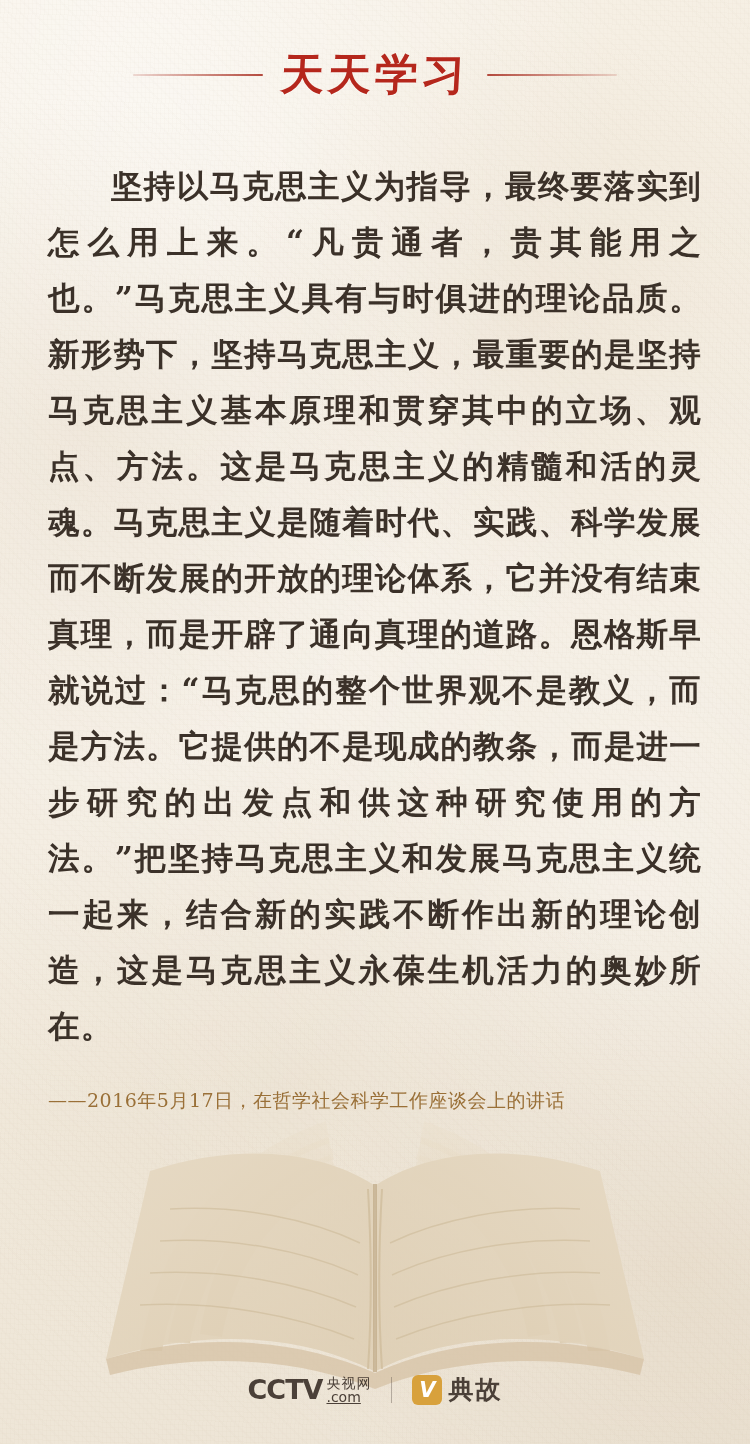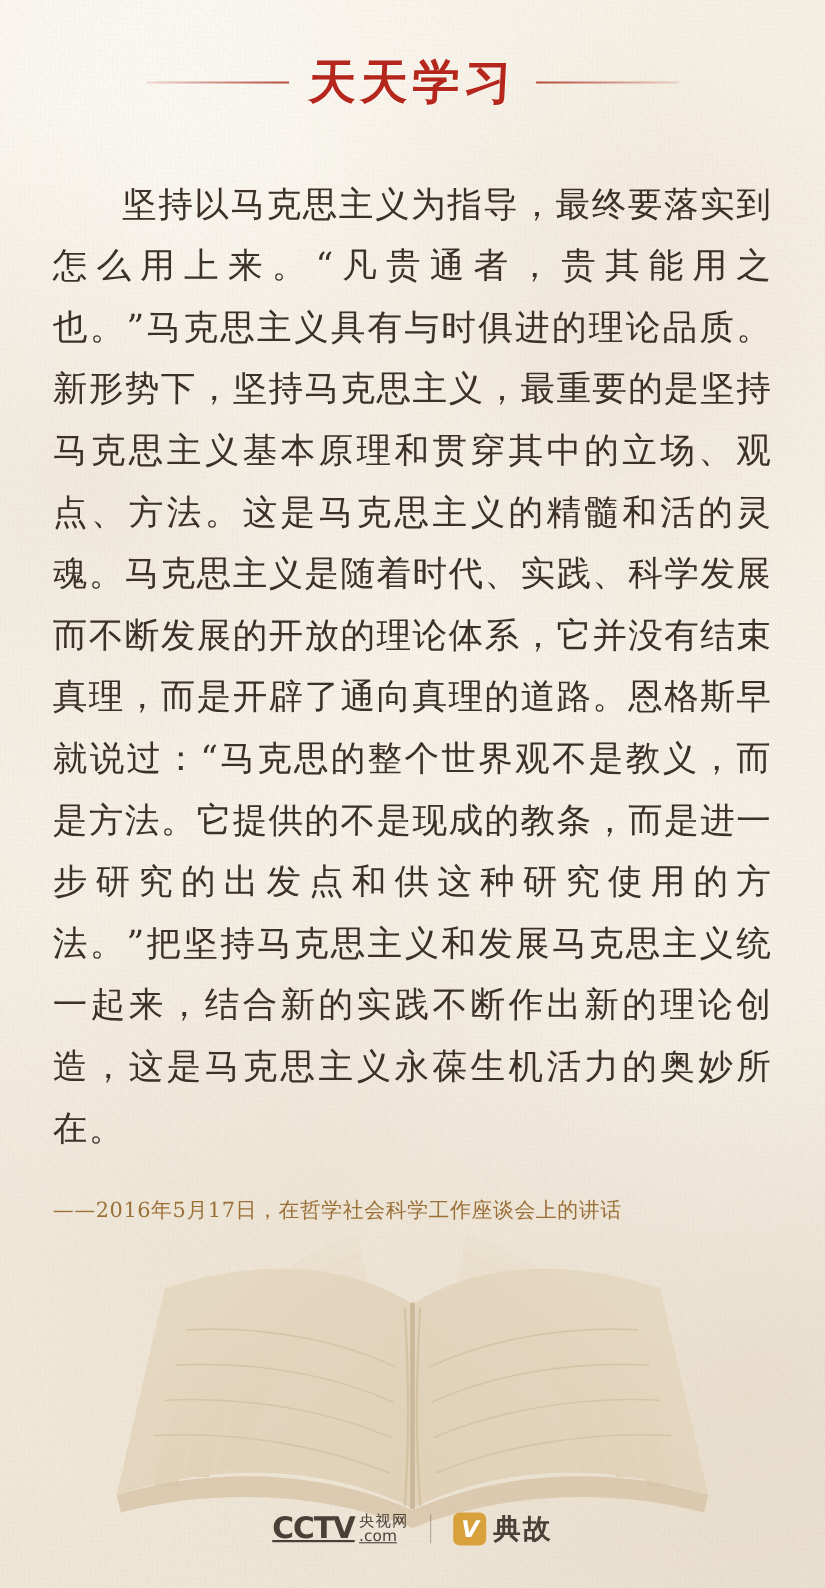--- a/index.html
+++ b/index.html
@@ -89,7 +89,7 @@
     text-align: justify;
     text-indent: 63px;
     letter-spacing: 1.2px;
-    font-weight: 400;
+    font-weight: 700;
   }
   .attribution {
     margin-top: 26px;

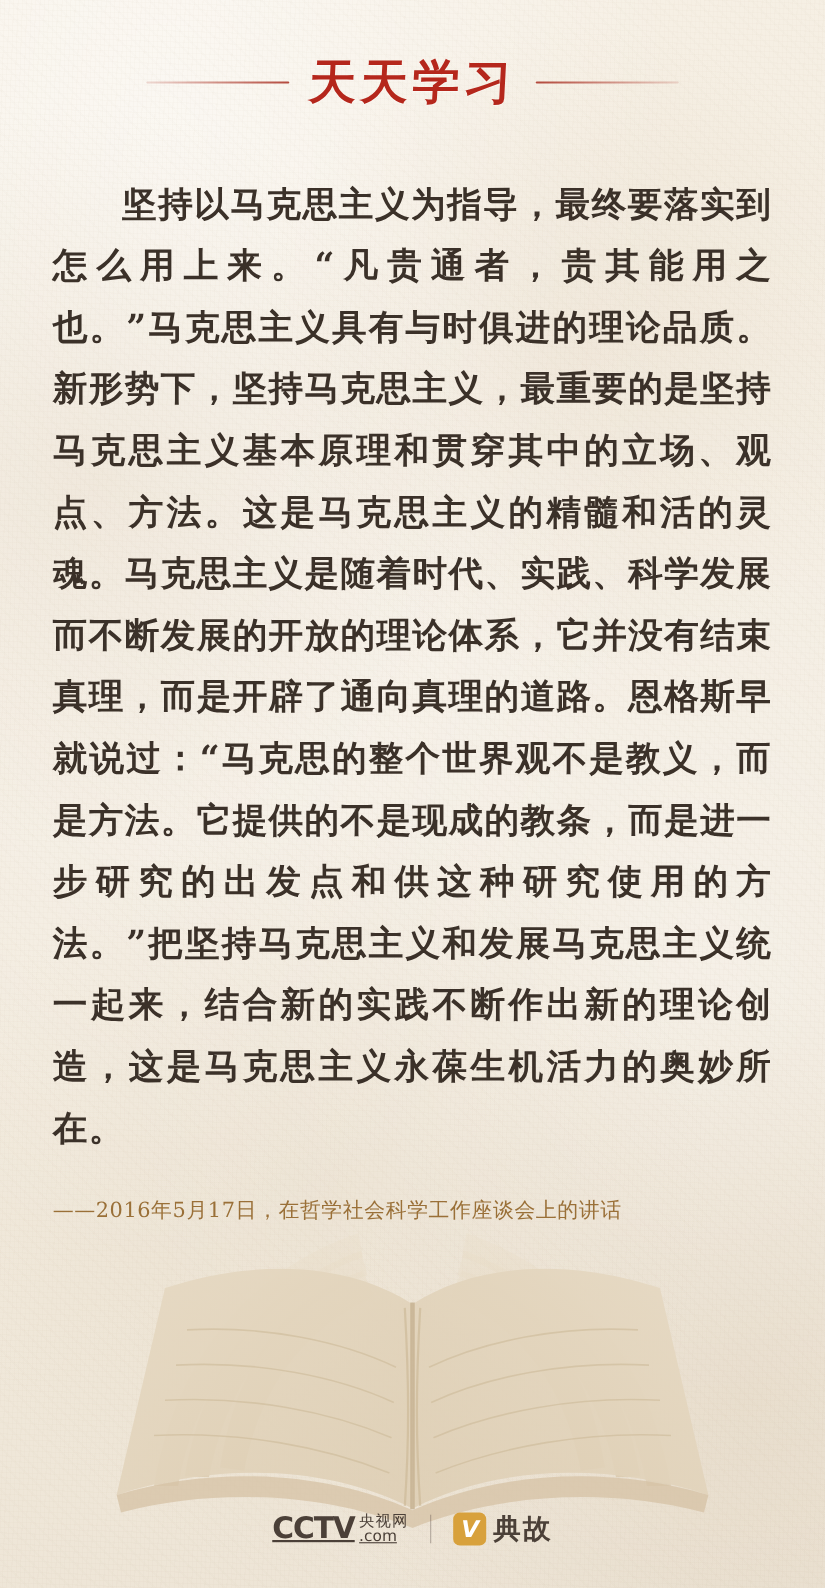--- a/index.html
+++ b/index.html
@@ -132,7 +132,6 @@
     font-weight: 700;
     letter-spacing: -1px;
     color: #4b4038;
-    text-decoration: underline;
   }
   .cctv-sub {
     display: flex;

